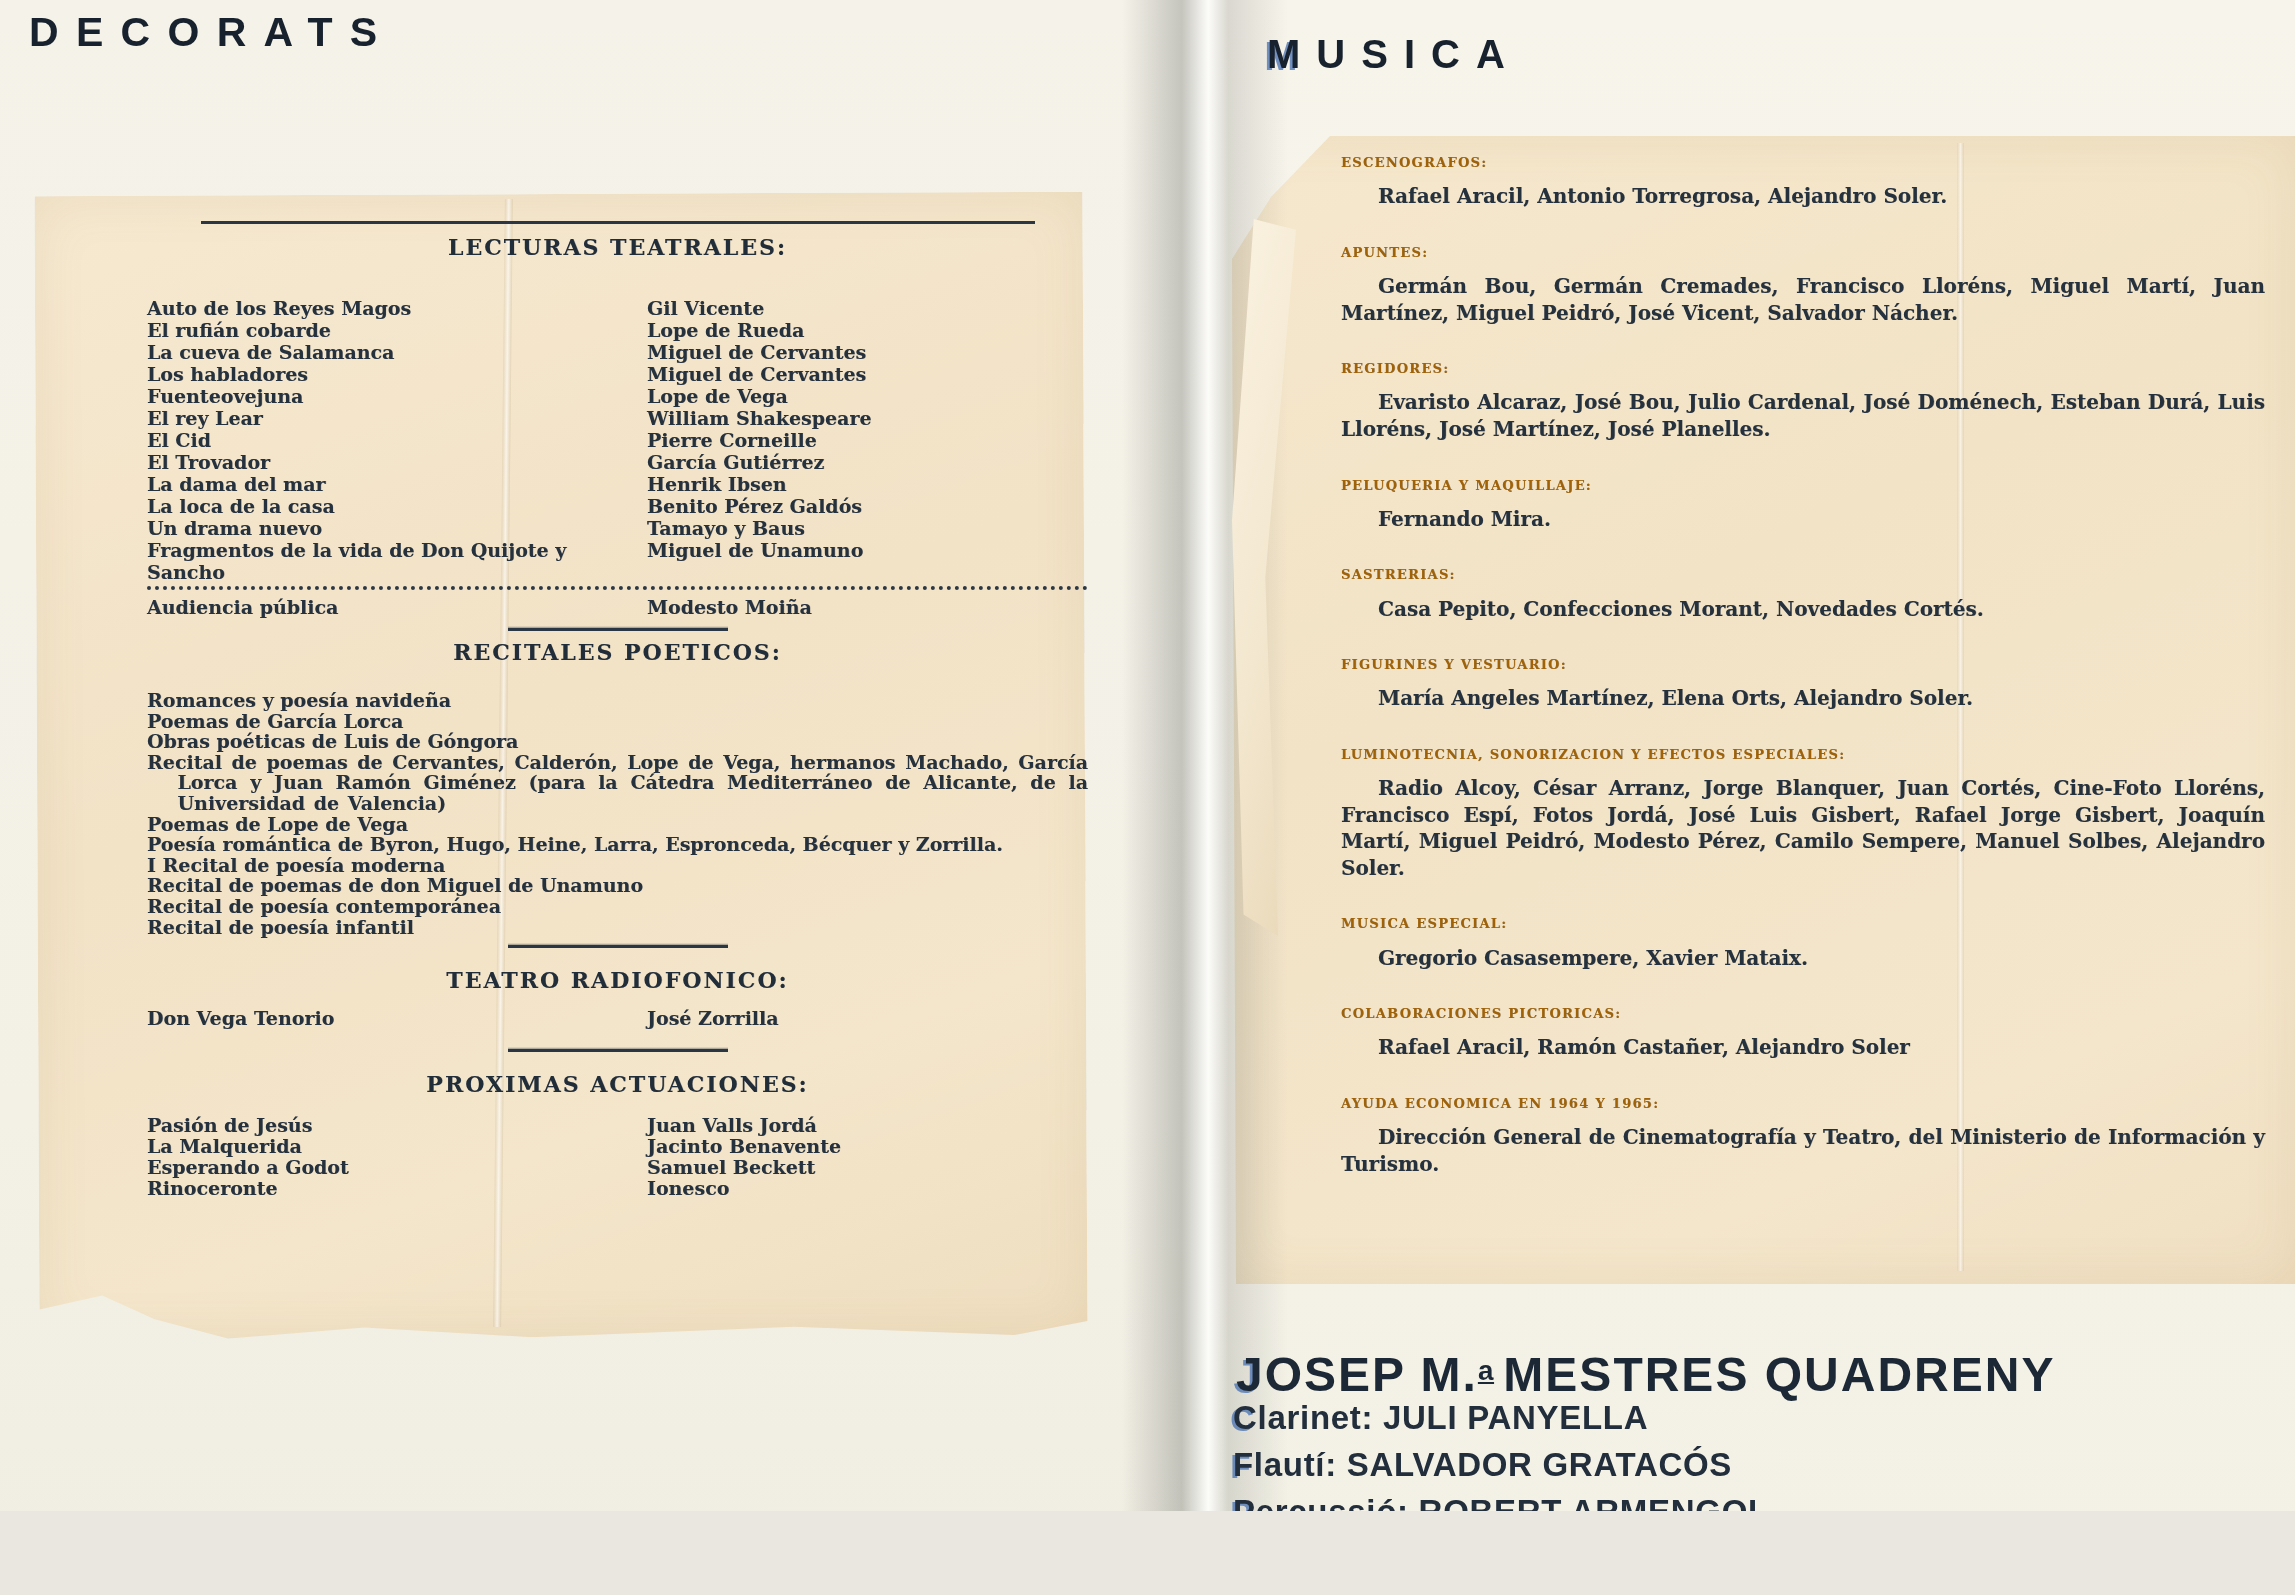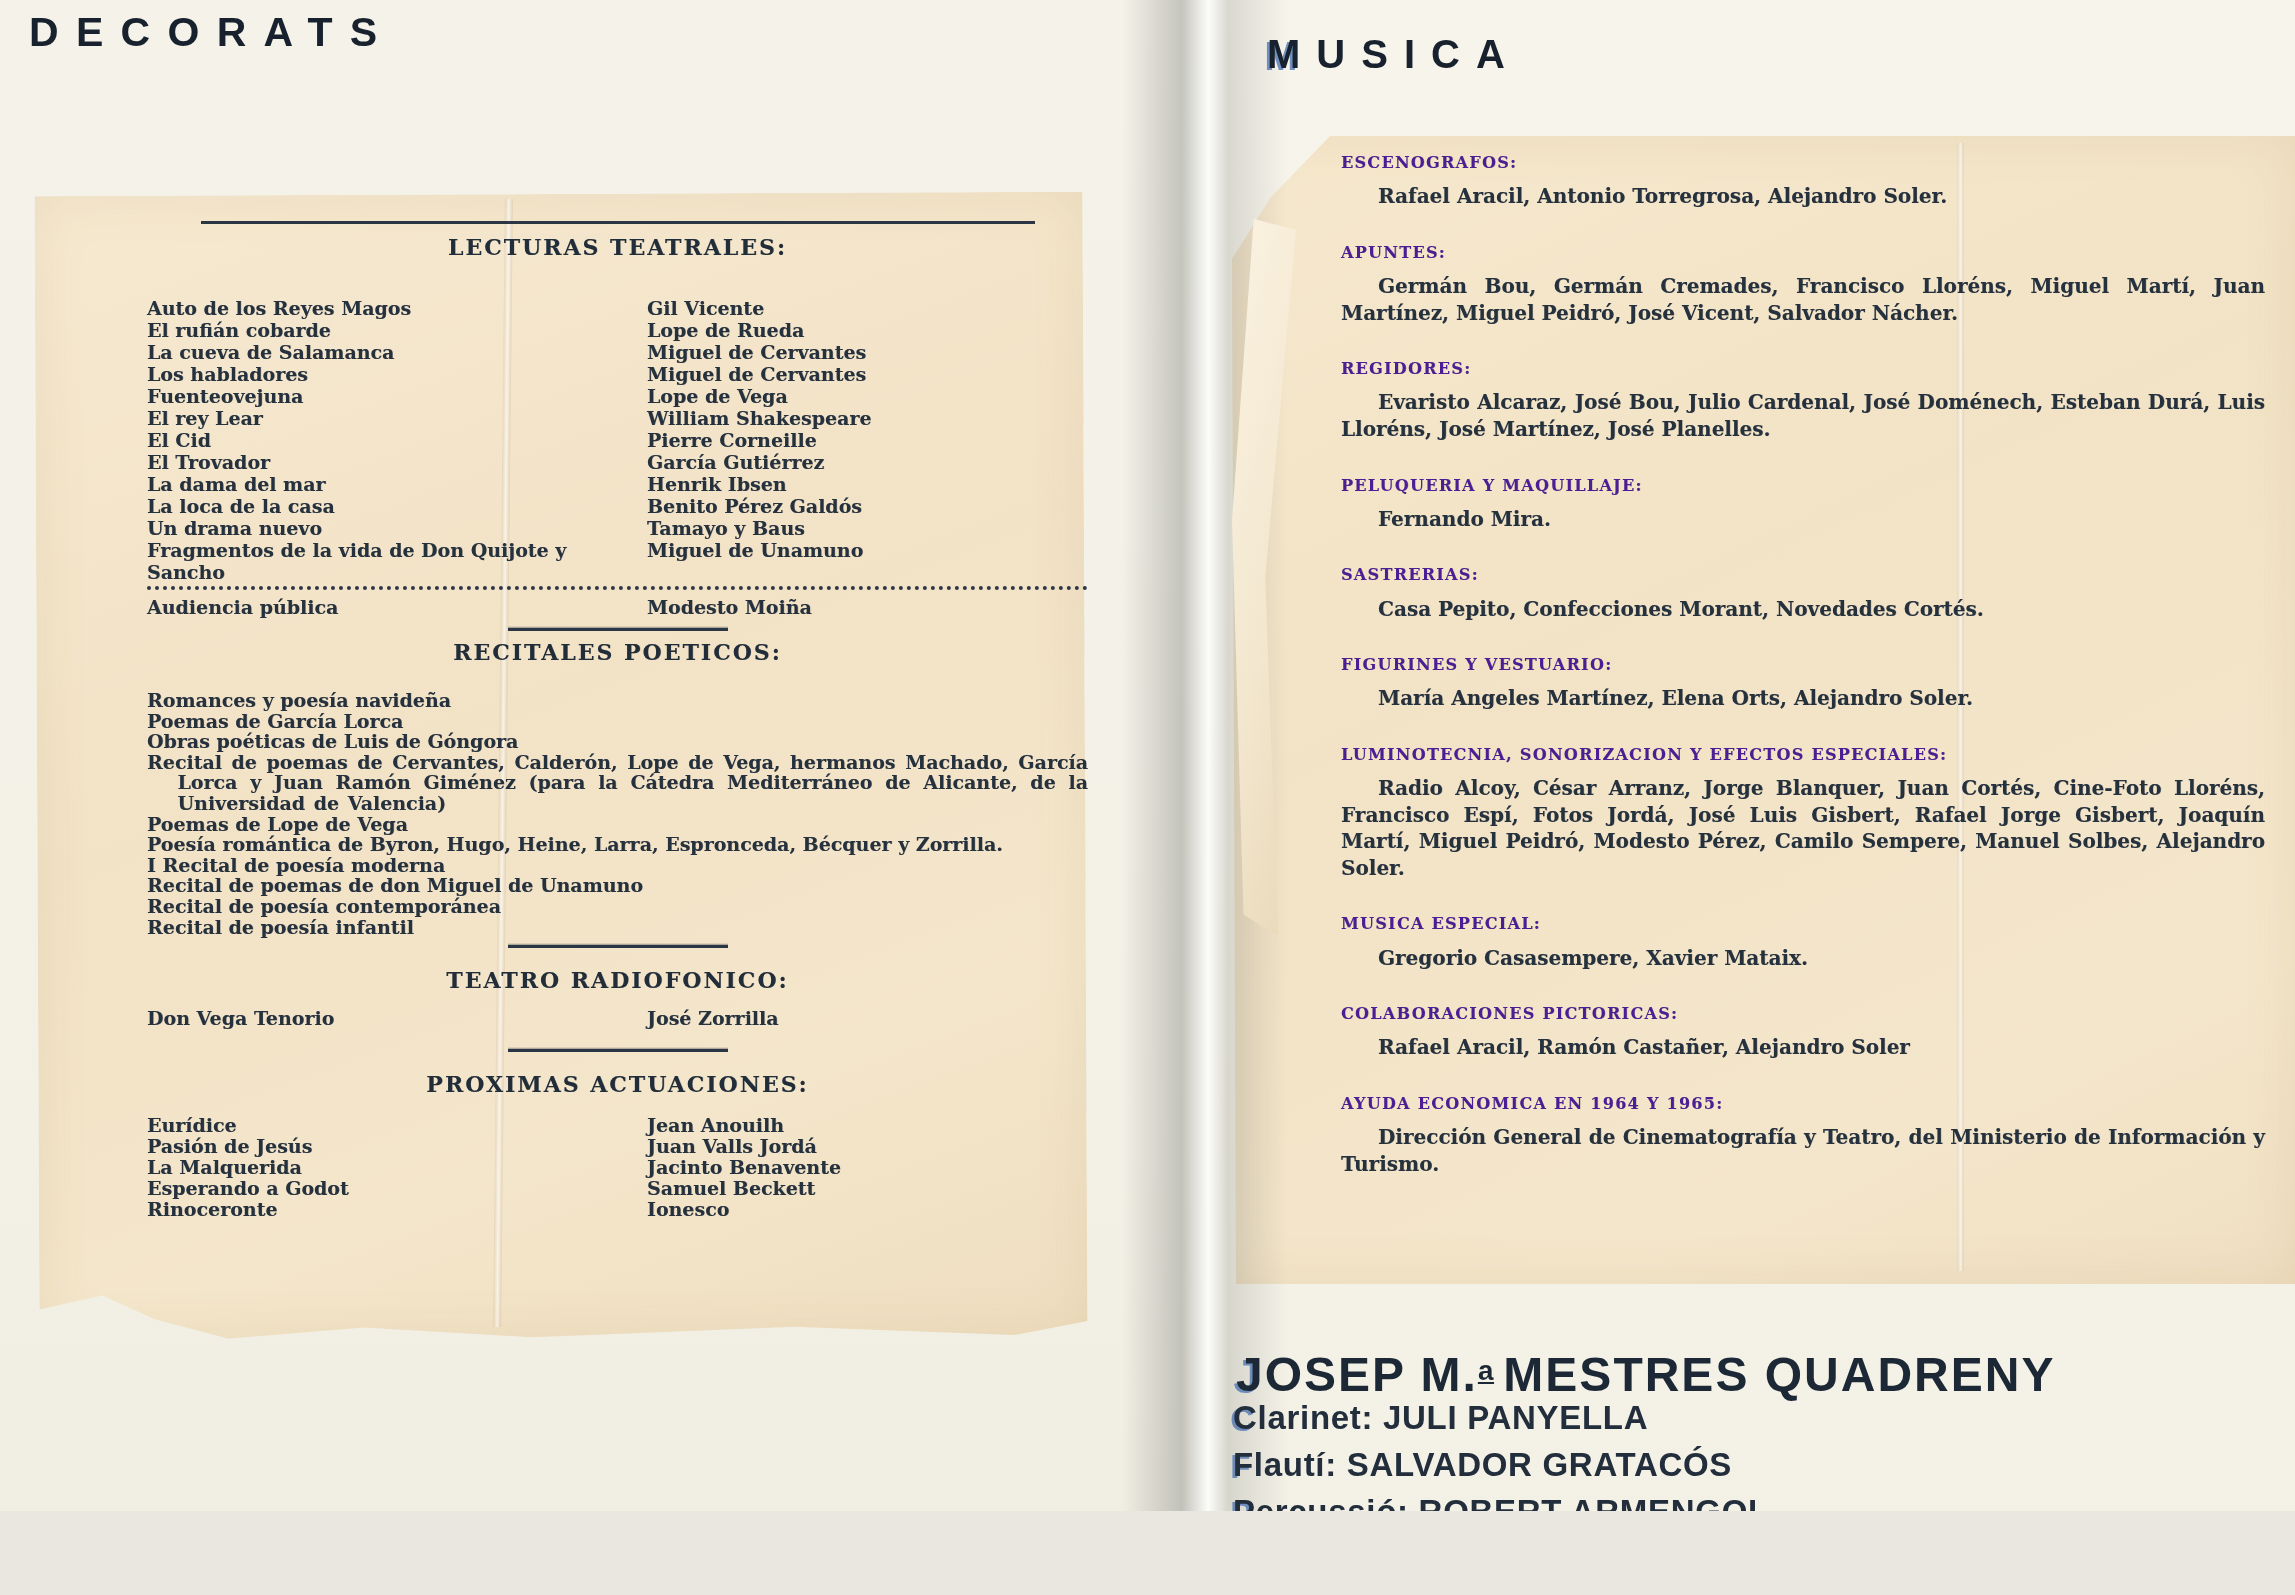--- a/index.html
+++ b/index.html
@@ -67,7 +67,7 @@
   #right-content{position:absolute;left:1341px;top:150px;width:924px;z-index:3;font-size:20px;
                  font-weight:bold;}
   .credit{margin-bottom:30px;}
-  .credit .lbl{line-height:26.6px;letter-spacing:1.3px;color:#4c1d95;font-size:16px;}
+  .credit .lbl{line-height:26.6px;letter-spacing:1.3px;color:#a16207;font-size:13px;}
   .credit p{margin:6.6px 0 0 0;line-height:26.6px;text-align:justify;text-indent:37px;}
   
   #composer{left:1236px;top:1306px;font-size:48px;letter-spacing:2px;color:#1c2836;margin-top:41px;}

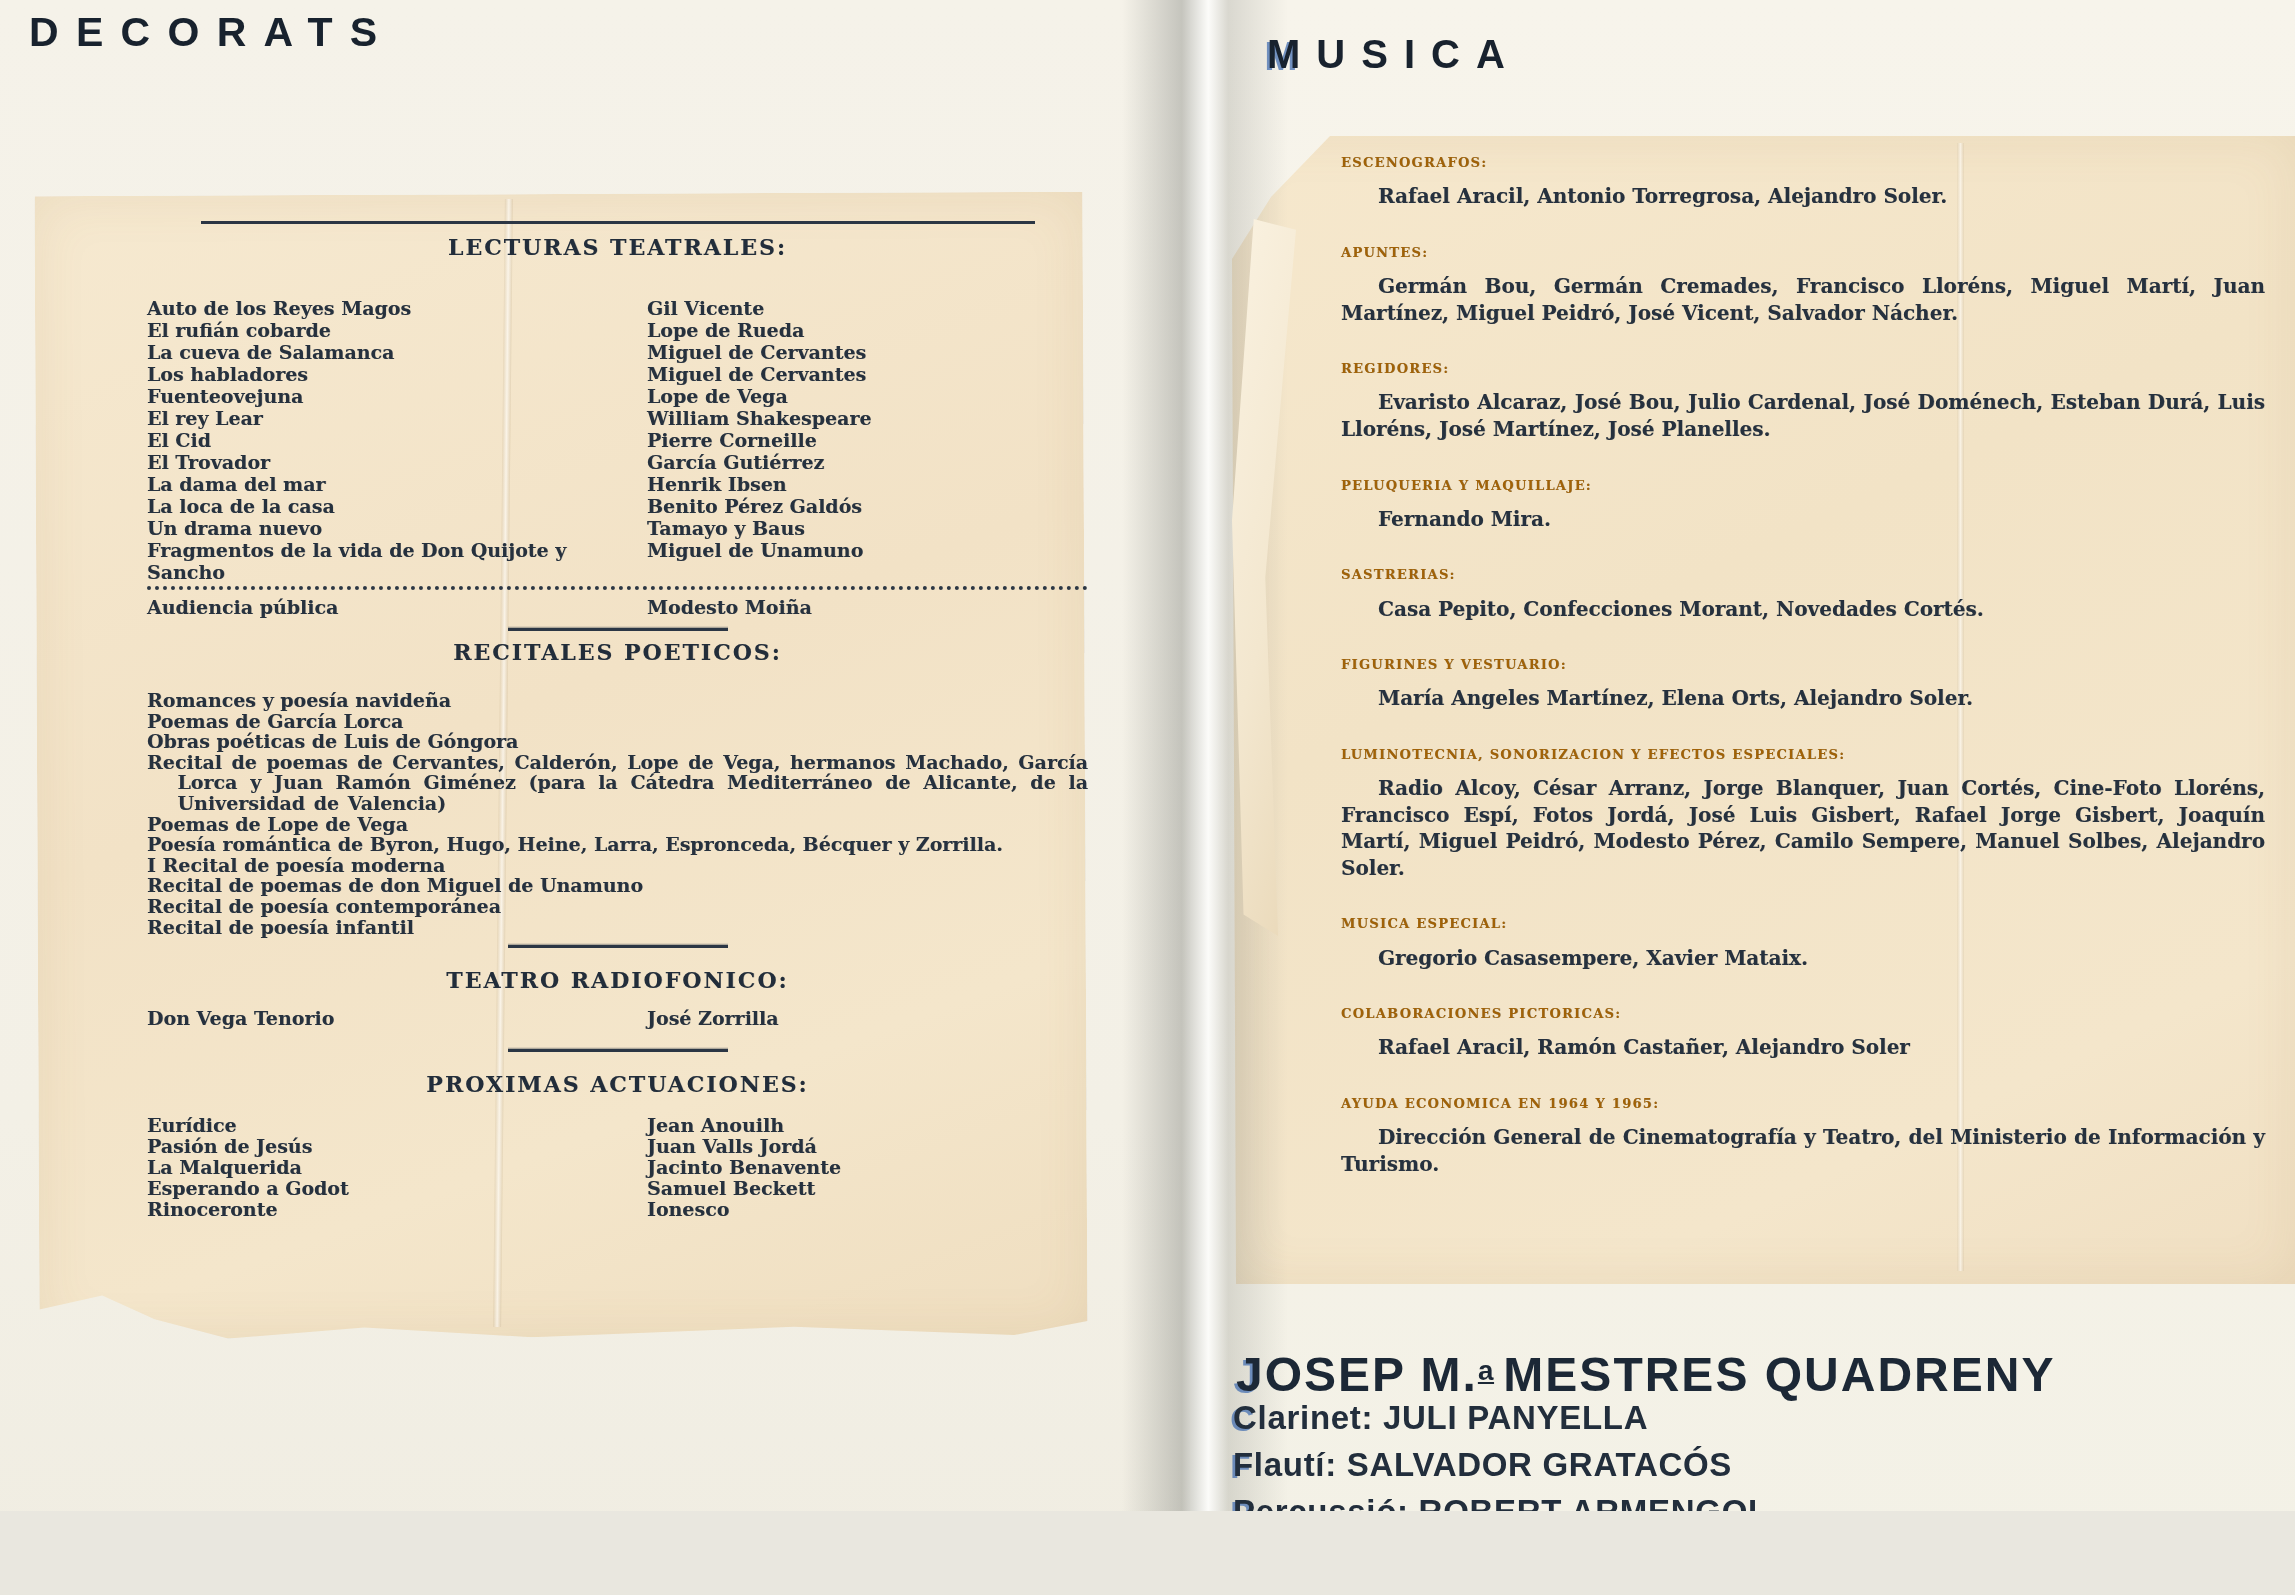--- a/index.html
+++ b/index.html
@@ -182,10 +182,6 @@
     <div class="sec-header h4m">PROXIMAS ACTUACIONES:</div>
     <div class="proxrows">
       <div class="row">
-          <span class="work">Eurídice</span>
-          <span class="author">Jean Anouilh</span>
-        </div>
-      <div class="row">
           <span class="work">Pasión de Jesús</span>
           <span class="author">Juan Valls Jordá</span>
         </div>

